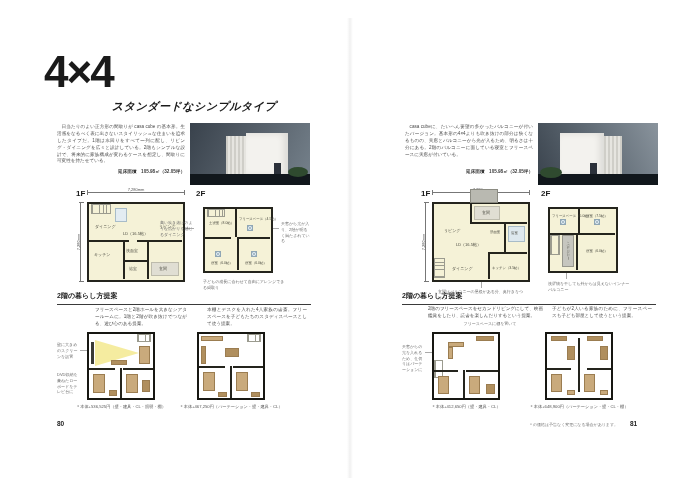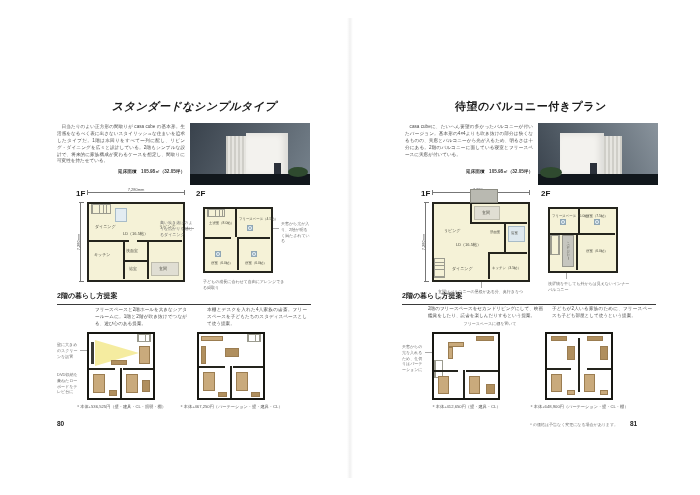--- a/index.html
+++ b/index.html
@@ -69,6 +69,7 @@
 <div id="canvas">
   <div class="gutter"></div>
 
+  <h1 class="big abs" style="left:44px;top:50px;">4×4</h1>
   <div class="subtitle abs" style="left:112px;top:99px;font-style:italic;">スタンダードなシンプルタイプ</div>
 
   <p class="tiny intro abs" style="left:57px;top:124px;width:128px;margin:0;">日当たりのよい正方形の間取りが casa cube の基本形。生活感をなるべく表に出さないスタイリッシュな住まいを追求したタイプだ。1階は水回りをすべて一列に配し、リビング・ダイニングを広々と設計している。2階もシンプルな設計で、将来的に家族構成が変わるケースを想定し、間取りに可変性を持たせている。</p>

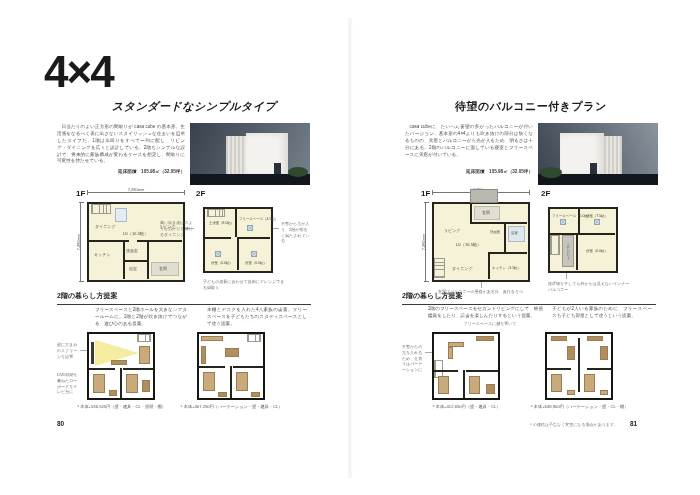--- a/index.html
+++ b/index.html
@@ -170,7 +170,6 @@
 
   <div class="pagenum" style="left:57px;top:420px;">80</div>
 
-  <div class="subtitle abs" style="left:455px;top:99px;">待望のバルコニー付きプラン</div>
   <p class="tiny intro abs" style="left:405px;top:124px;width:128px;margin:0;">casa cubeに、たいへん要望の多かったバルコニーが付いたバージョン。基本形の4×4よりも吹き抜けの部分は狭くなるものの、天窓とバルコニーから光が入るため、明るさは十分にある。2階のバルコニーに面している寝室とフリースペースに天窓が付いている。</p>
   <div class="area abs" style="left:405px;top:169px;width:128px;">延床面積　105.98㎡（32.05坪）</div>
 

